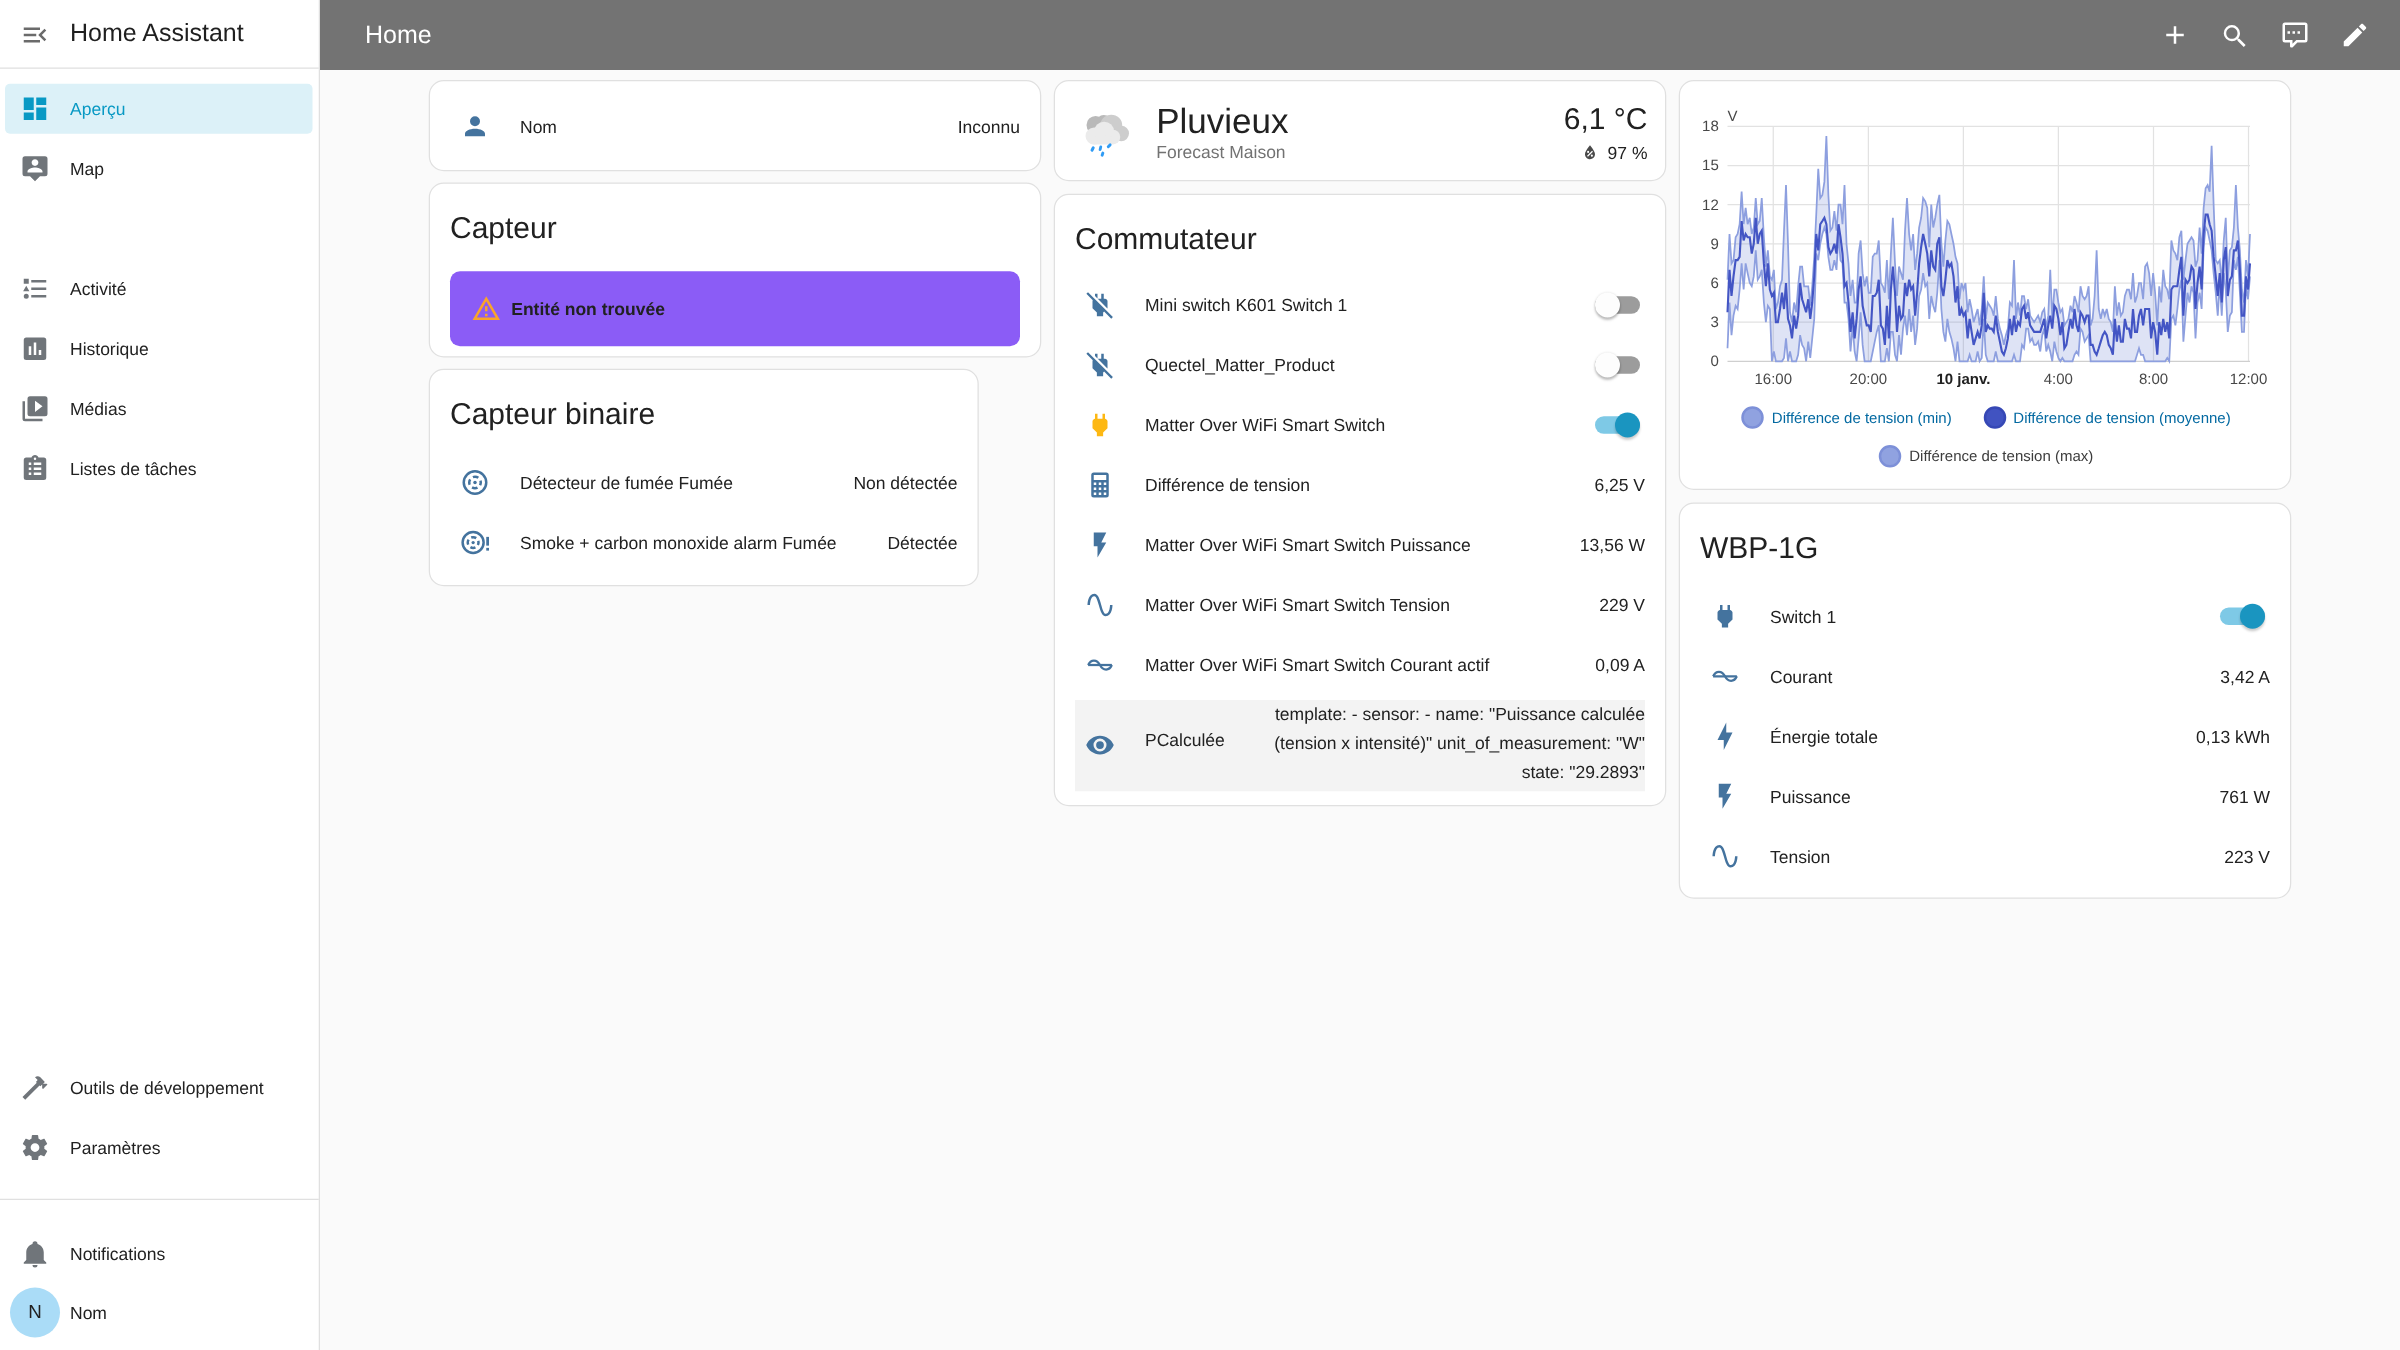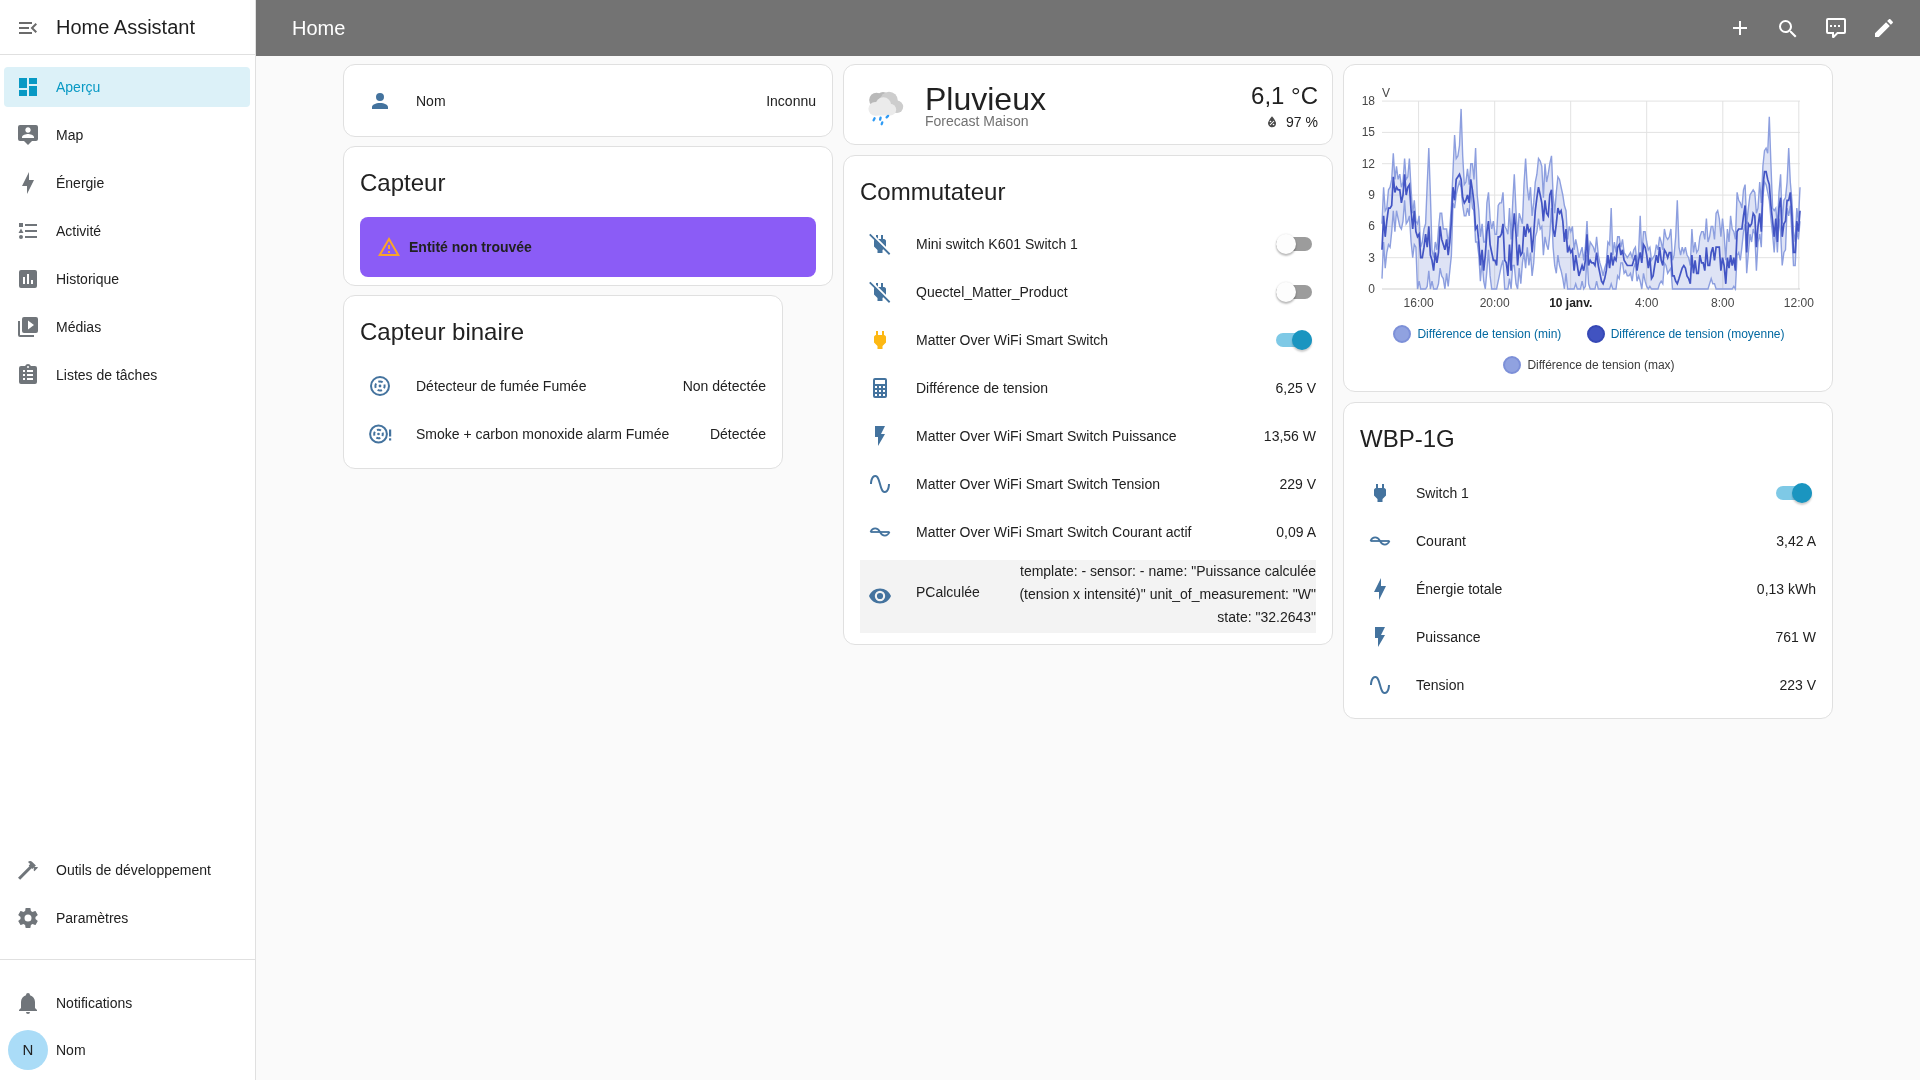--- a/index.html
+++ b/index.html
@@ -200,7 +200,7 @@
       <line x1="18.3" y1="35.4" x2="17.7" y2="37.2"></line>
     </g>
   </svg>
-  <div style="position:absolute;left:81px;top:16px;font-size:32px;color:#212121;">Pluvieux</div>
+  <div style="position:absolute;left:81px;top:16px;font-size:28px;color:#212121;">Pluvieux</div>
   <div style="position:absolute;left:81px;top:48px;font-size:14px;color:#727272;">Forecast Maison</div>
   <div style="position:absolute;right:14px;top:17px;font-size:24px;color:#212121;">6,1 °C</div>
   <div style="position:absolute;right:14px;top:49px;font-size:14px;color:#212121;">

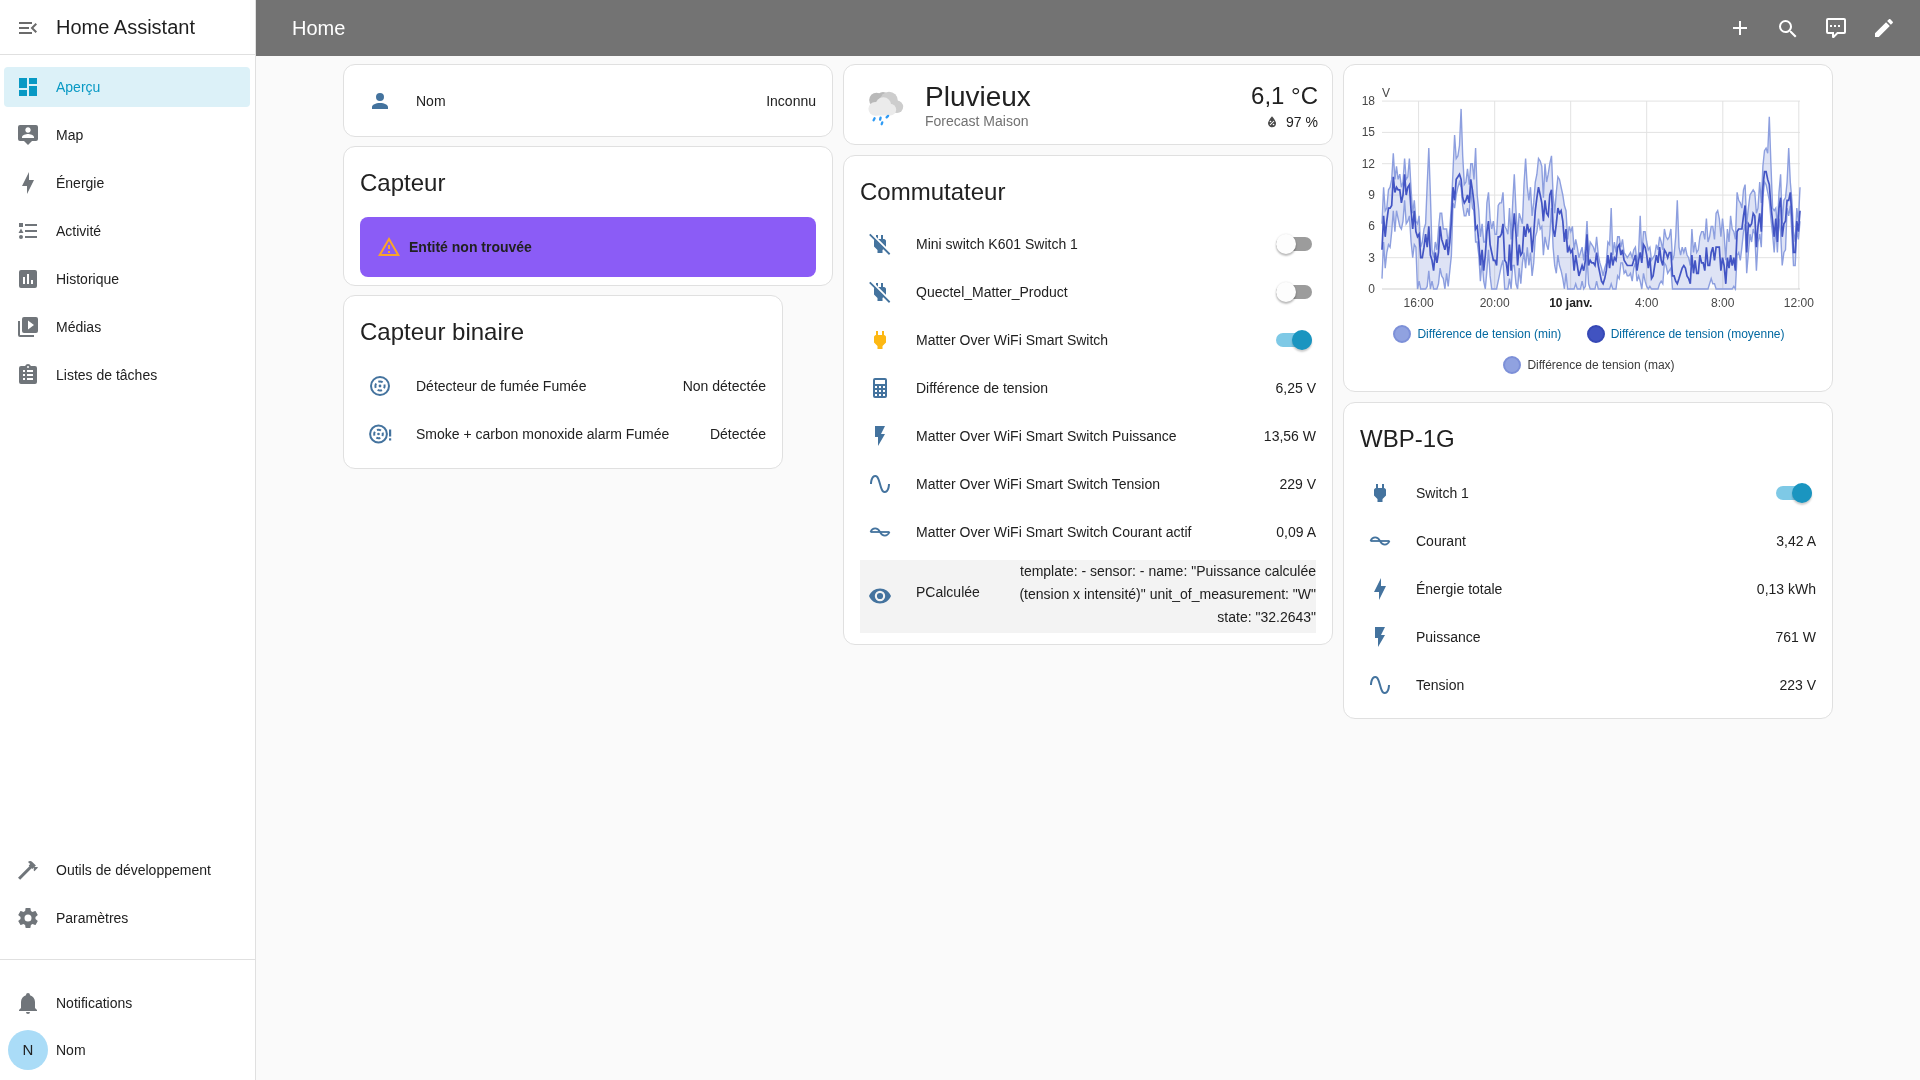--- a/index.html
+++ b/index.html
@@ -74,12 +74,6 @@
       </svg>
     <div class="lbl">Map</div>
   </div>
-  <div class="sbitem" style="top:159px">
-    <svg viewBox="0 0 24 24">
-        <path fill="currentColor" d="M11,15H6L13,1V9H18L11,23V15Z"></path>
-      </svg>
-    <div class="lbl">Énergie</div>
-  </div>
   <div class="sbitem" style="top:207px">
     <svg viewBox="0 0 24 24">
         <path fill="currentColor" d="M3,4H7V8H3V4M5,9.5L7.5,14H2.5L5,9.5M5,20A2,2 0 0,0 7,18A2,2 0 0,0 5,16A2,2 0 0,0 3,18A2,2 0 0,0 5,20M9,5V7H21V5H9M9,19H21V17H9V19M9,13H21V11H9V13Z"></path>

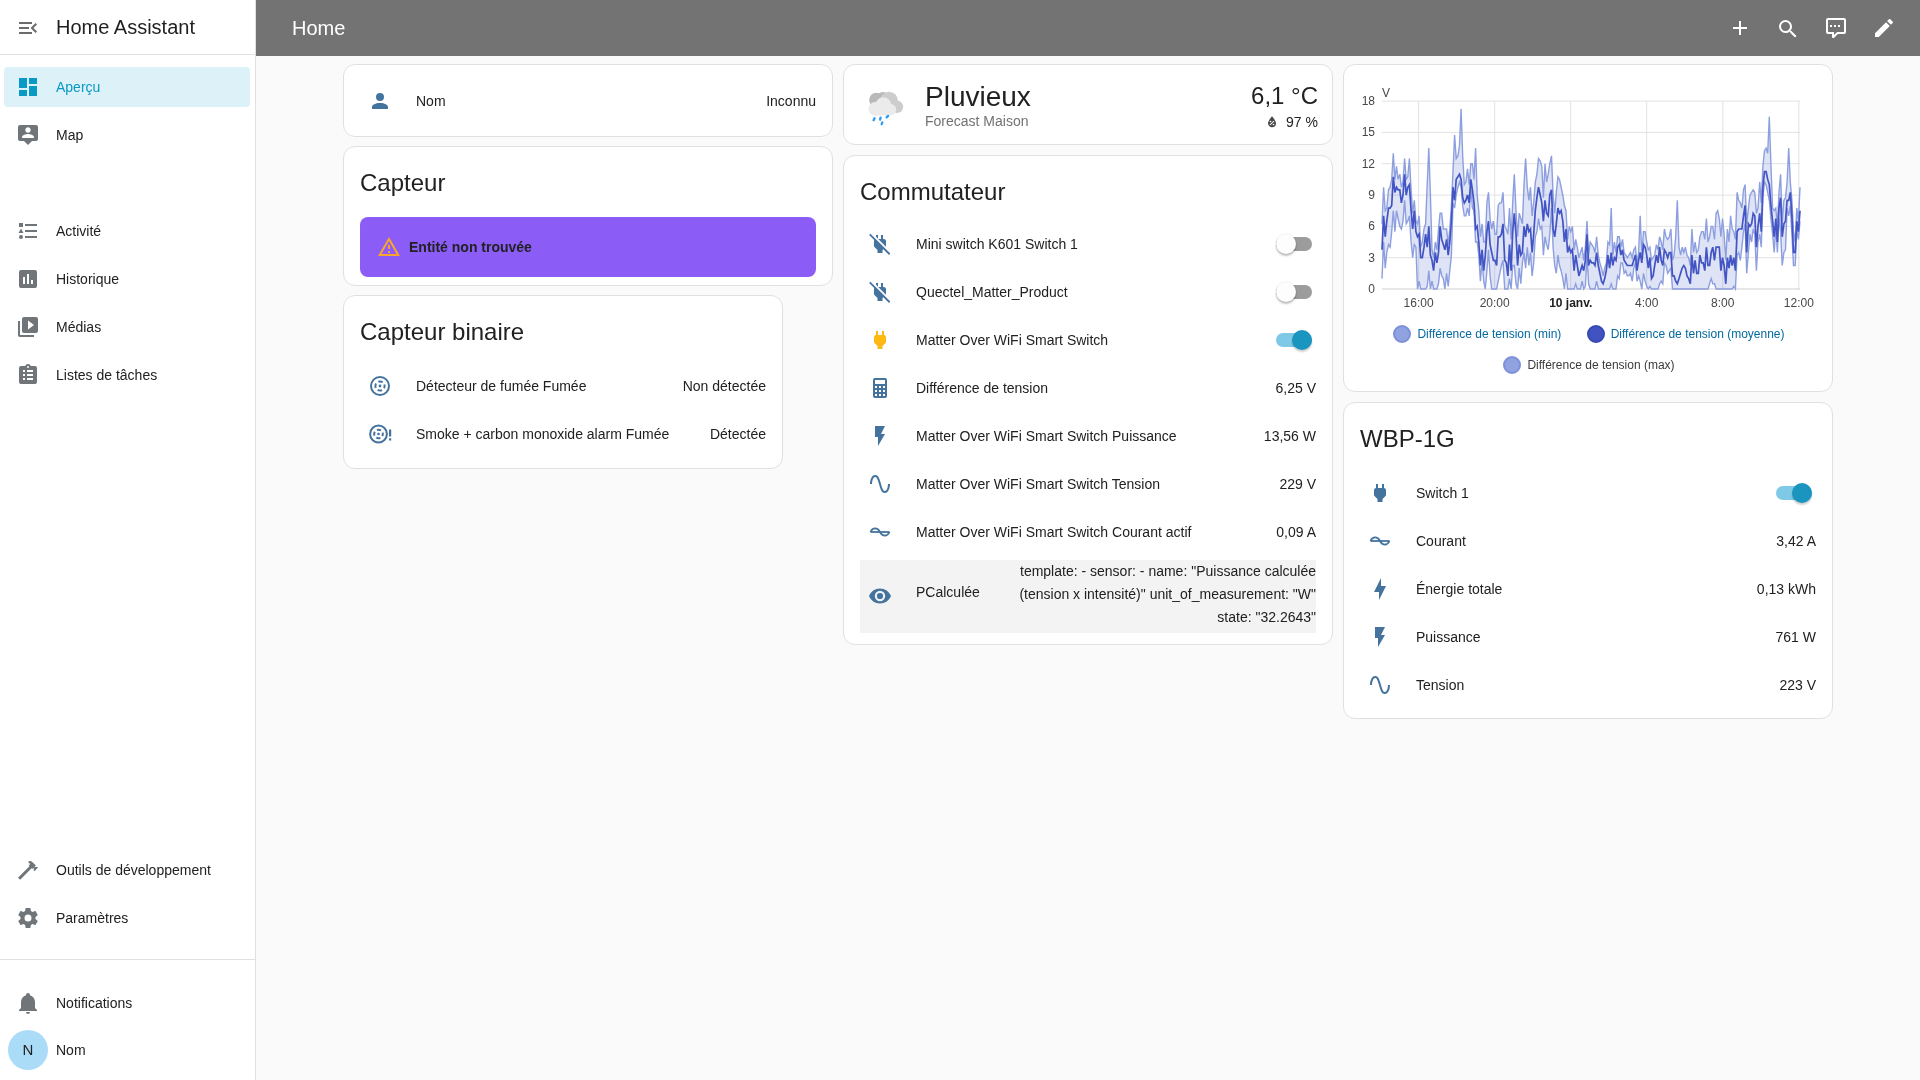--- a/index.html
+++ b/index.html
@@ -273,7 +273,7 @@
         <path fill="currentColor" fill-rule="evenodd" d="M12,4.5C17,4.5 21.27,7.61 23,12C21.27,16.39 17,19.5 12,19.5C7,19.5 2.73,16.39 1,12C2.73,7.61 7,4.5 12,4.5M12,6.8A5.2,5.2 0 0,0 6.8,12A5.2,5.2 0 0,0 12,17.2A5.2,5.2 0 0,0 17.2,12A5.2,5.2 0 0,0 12,6.8M12,8.9A3.1,3.1 0 0,1 15.1,12A3.1,3.1 0 0,1 12,15.1A3.1,3.1 0 0,1 8.9,12A3.1,3.1 0 0,1 12,8.9Z"></path>
       </svg>
     <div style="position:absolute;left:56px;top:0;line-height:64px;font-size:14px;">PCalculée</div>
-    <div style="position:absolute;right:0;top:0;width:300px;text-align:right;font-size:14px;line-height:23px;color:#212121;">template: - sensor: - name: "Puissance calculée (tension x intensité)" unit_of_measurement: "W" state: "32.2643"</div>
+    <div style="position:absolute;right:0;top:0;width:300px;text-align:right;font-size:14px;line-height:23px;color:#212121;">template: - sensor: - name: "Puissance calculée (tension x intensité)" unit_of_measurement: "W" state: "29.2893"</div>
   </div>
 </div>
 

